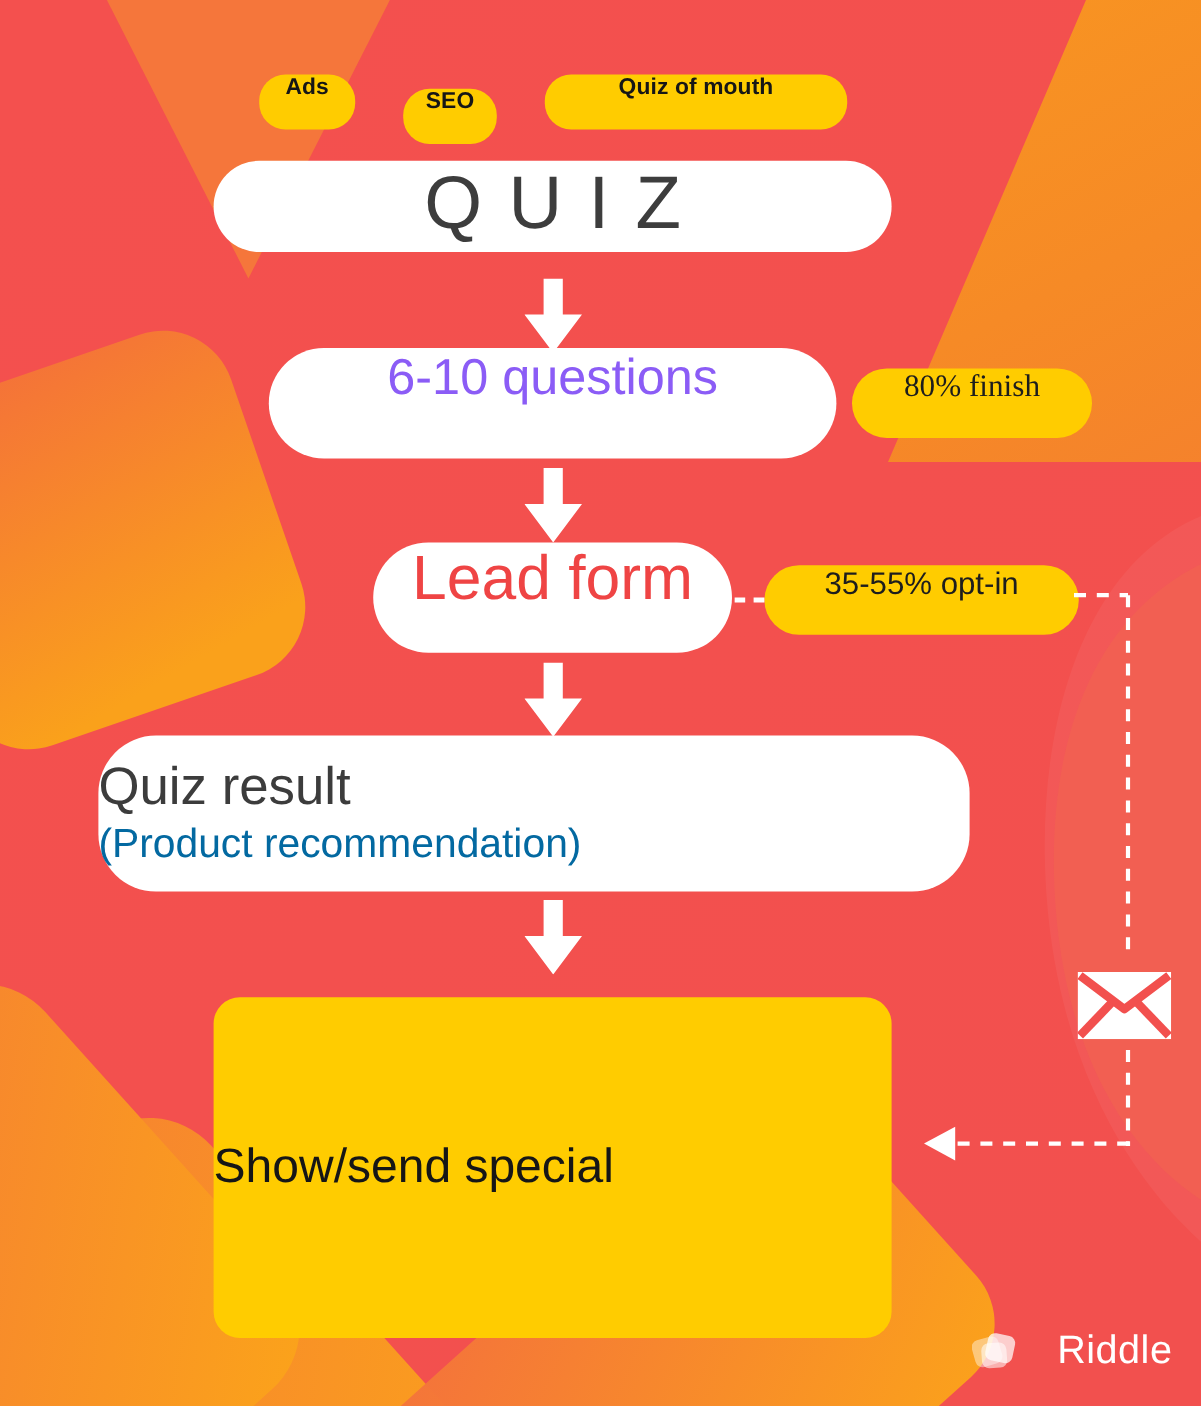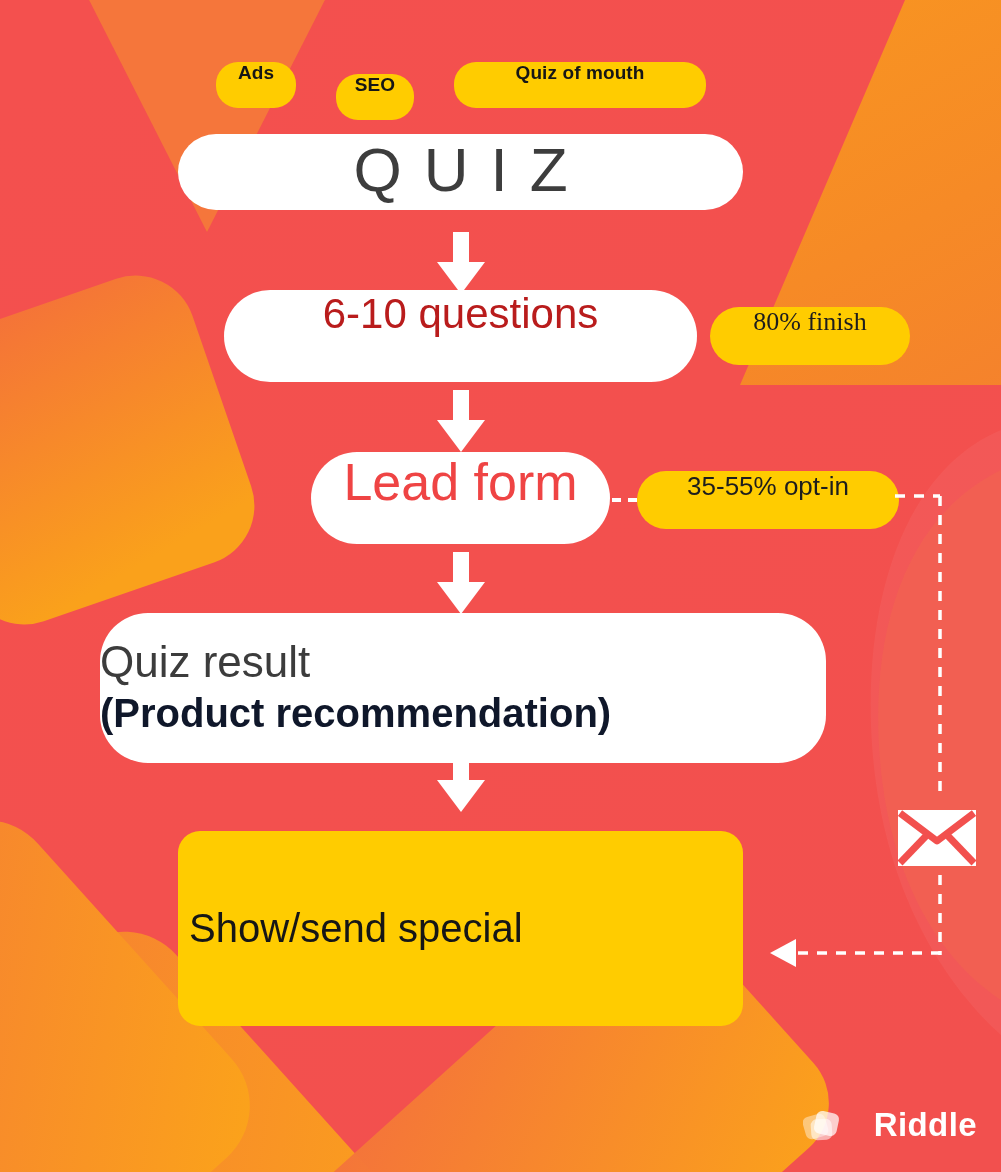--- a/index.html
+++ b/index.html
@@ -91,7 +91,7 @@
     font-weight: 400;
     color: #3d3d3d;
   }
-  .q-text  { font-size: 42px; color: #b91c1c; }
+  .q-text  { font-size: 42px; color: #8b5cf6; }
   .lead-text { font-size: 52px; color: #ef4444; }
   .result-main { font-size: 44px; color: #3c3c3c; display: block; line-height: 1.15; }
   .result-sub  { font-size: 40px; color: #0f172a; display: block; line-height: 1.3; font-weight: bold; }

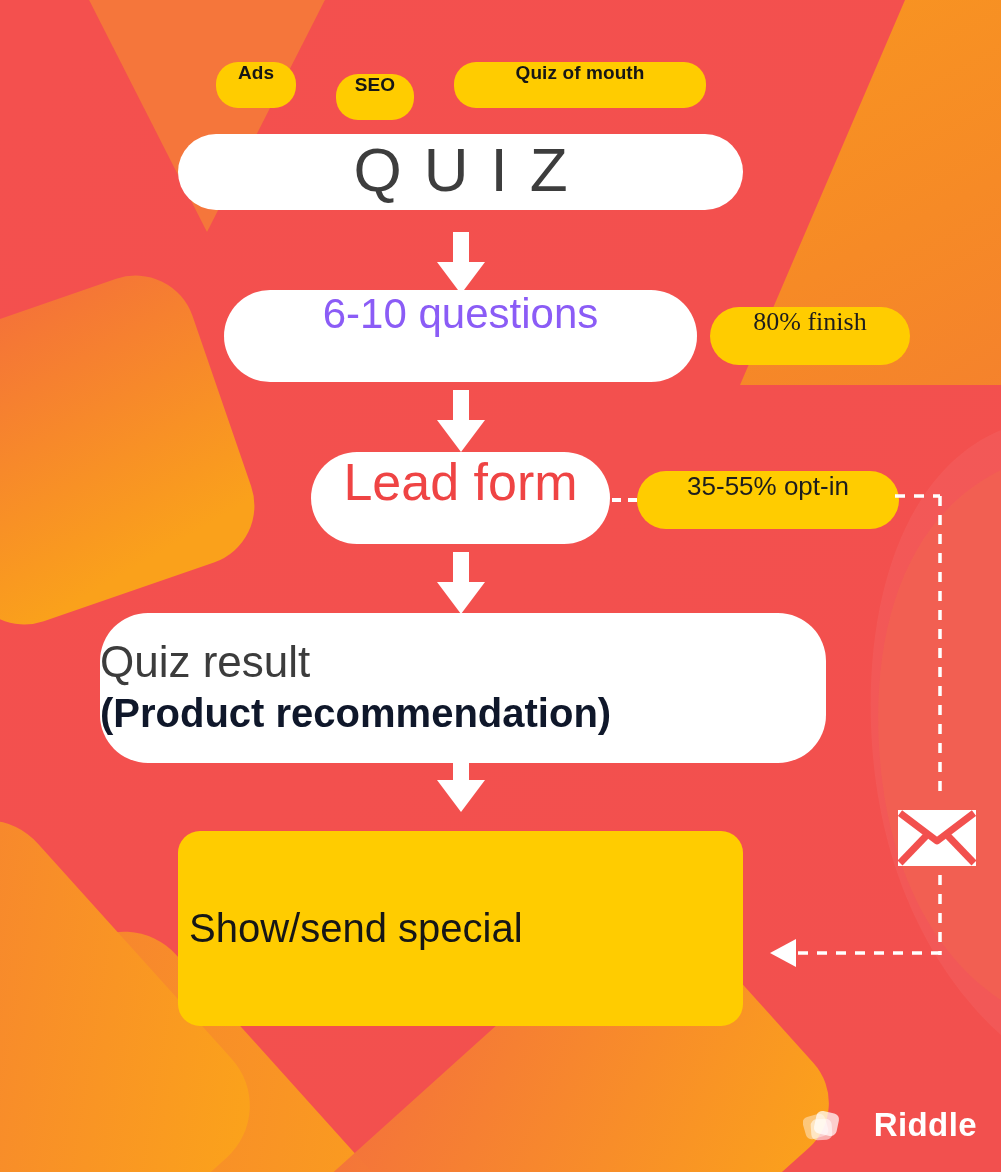--- a/index.html
+++ b/index.html
@@ -215,7 +215,7 @@
       <polygon points="16,0 32,0 32,30 48,30 24,62 0,30 16,30" fill="#ffffff"></polygon>
     </svg>
 
-    <div class="pill card" style="left:100px; top:613px; width:726px; height:150px; flex-direction:column;">
+    <div class="pill card" style="left:82px; top:613px; width:726px; height:130px; flex-direction:column;">
       <span class="result-main">Quiz result</span>
       <span class="result-sub">(Product recommendation)</span>
     </div>

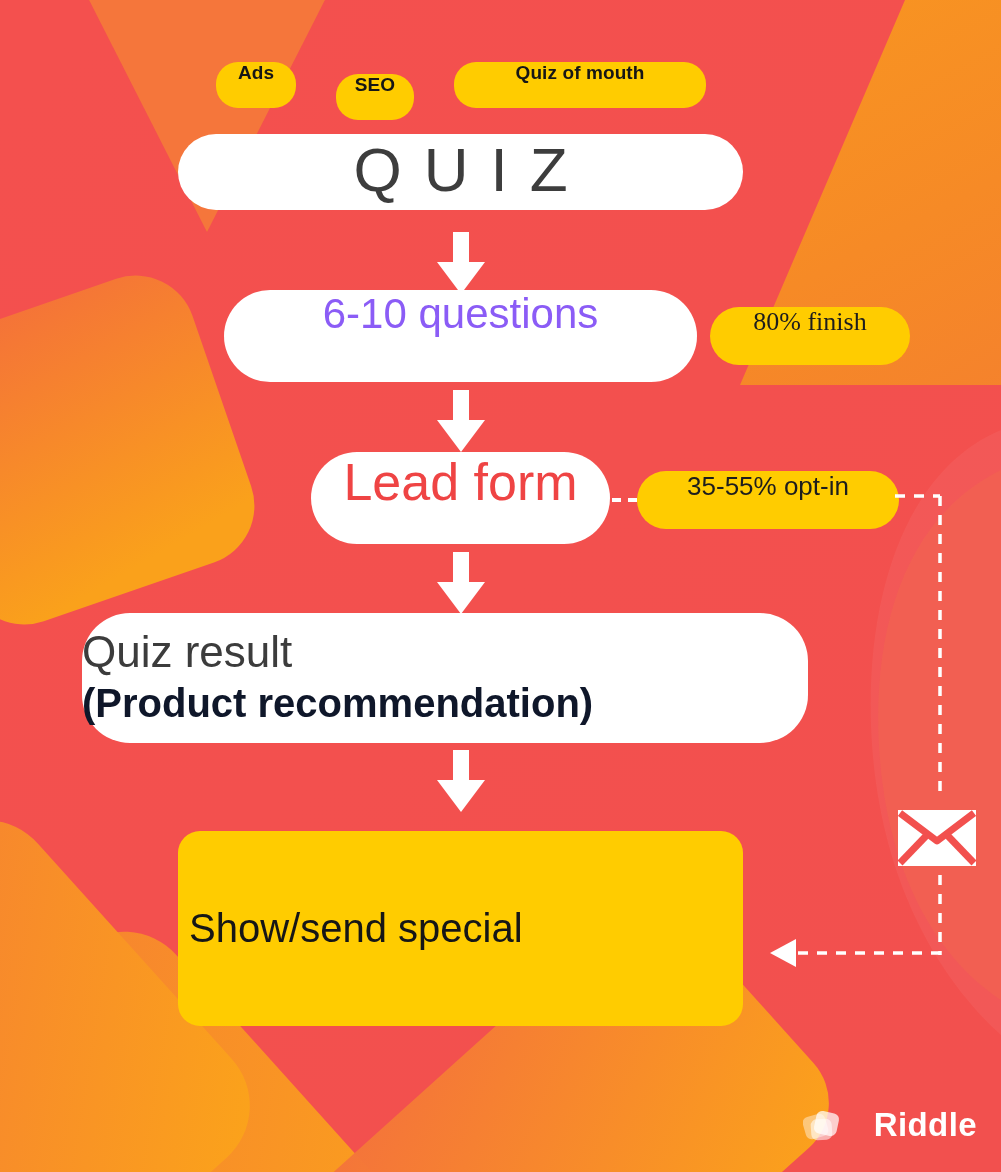--- a/index.html
+++ b/index.html
@@ -94,7 +94,7 @@
   .q-text  { font-size: 42px; color: #8b5cf6; }
   .lead-text { font-size: 52px; color: #ef4444; }
   .result-main { font-size: 44px; color: #3c3c3c; display: block; line-height: 1.15; }
-  .result-sub  { font-size: 40px; color: #0f172a; display: block; line-height: 1.3; font-weight: bold; }
+  .result-sub  { font-size: 34px; color: #0369a1; display: block; line-height: 1.3; }
 
   .arrow-down { position: absolute; }
   .envelope   { position: absolute; }

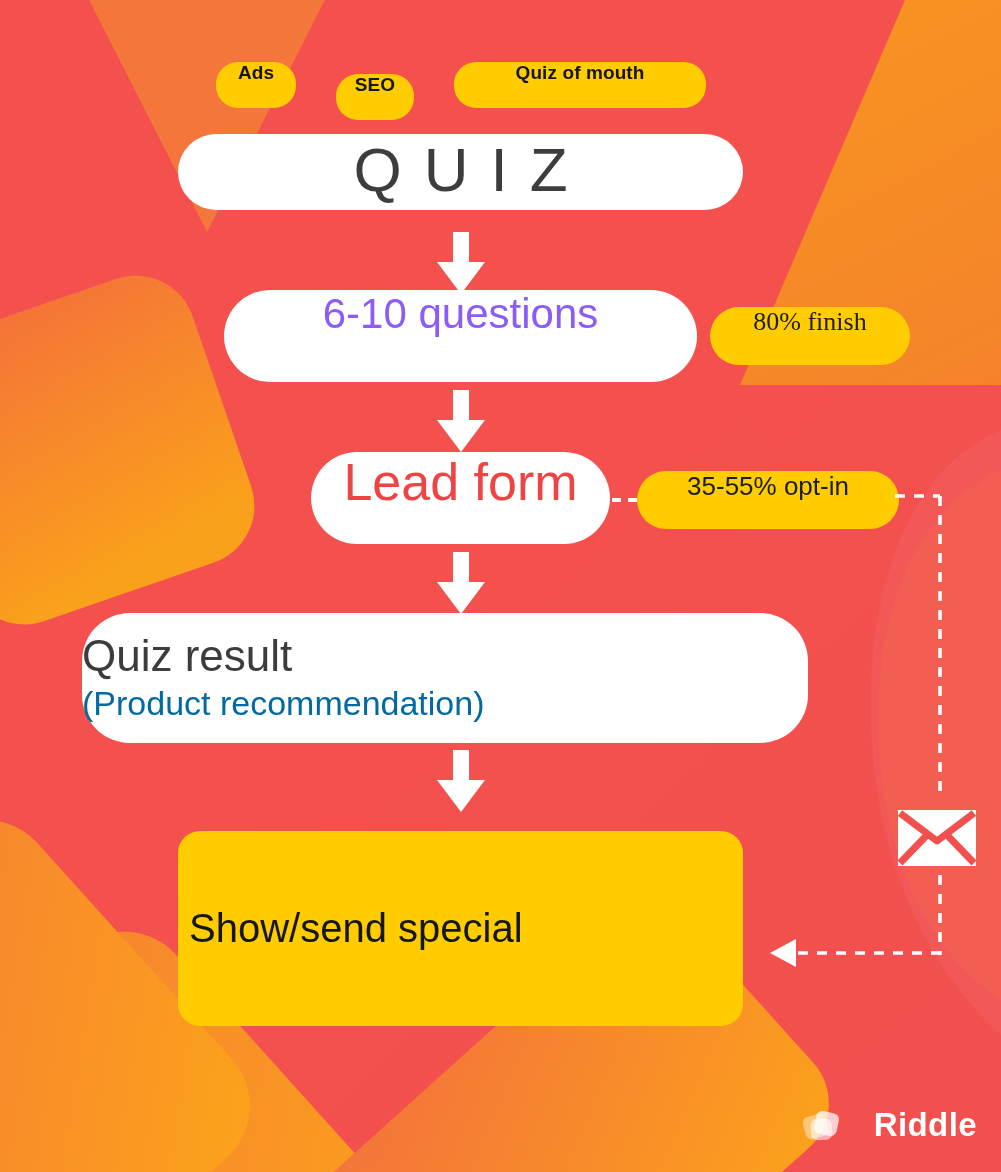--- a/index.html
+++ b/index.html
@@ -224,7 +224,7 @@
       <polygon points="16,0 32,0 32,30 48,30 24,62 0,30 16,30" fill="#ffffff"></polygon>
     </svg>
 
-    <div class="pill action-card" style="left:178px; top:831px; width:565px; height:195px;padding-left:11px;">
+    <div class="pill action-card" style="left:178px; top:831px; width:565px; height:284px;">
       <span class="line">Show/send special</span>
     </div>
 

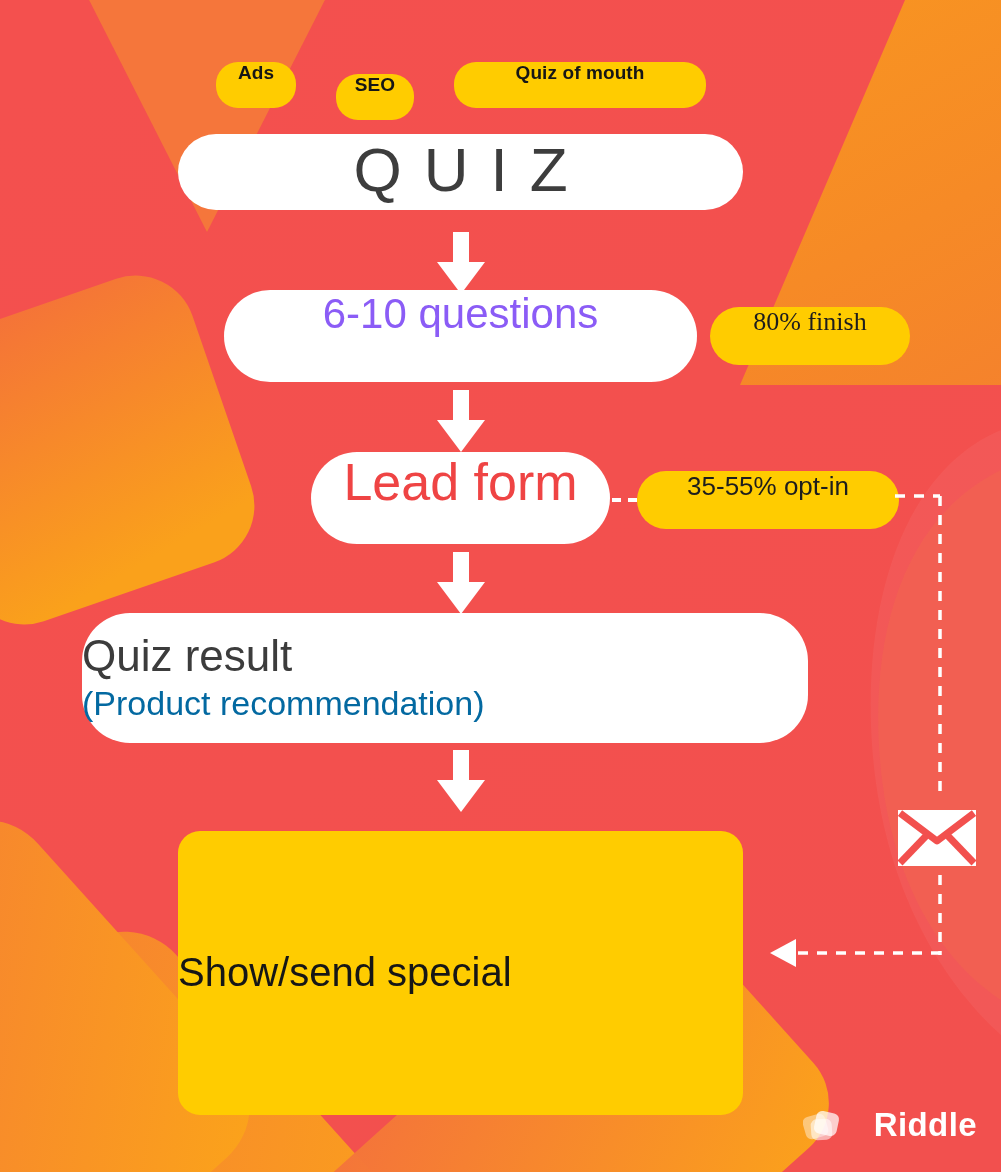--- a/index.html
+++ b/index.html
@@ -112,7 +112,7 @@
   .logo-word {
     color: #ffffff;
     font-size: 33px;
-    font-weight: 700;
+    font-weight: 400;
     letter-spacing: .4px;
     margin-left: 20px;
   }

